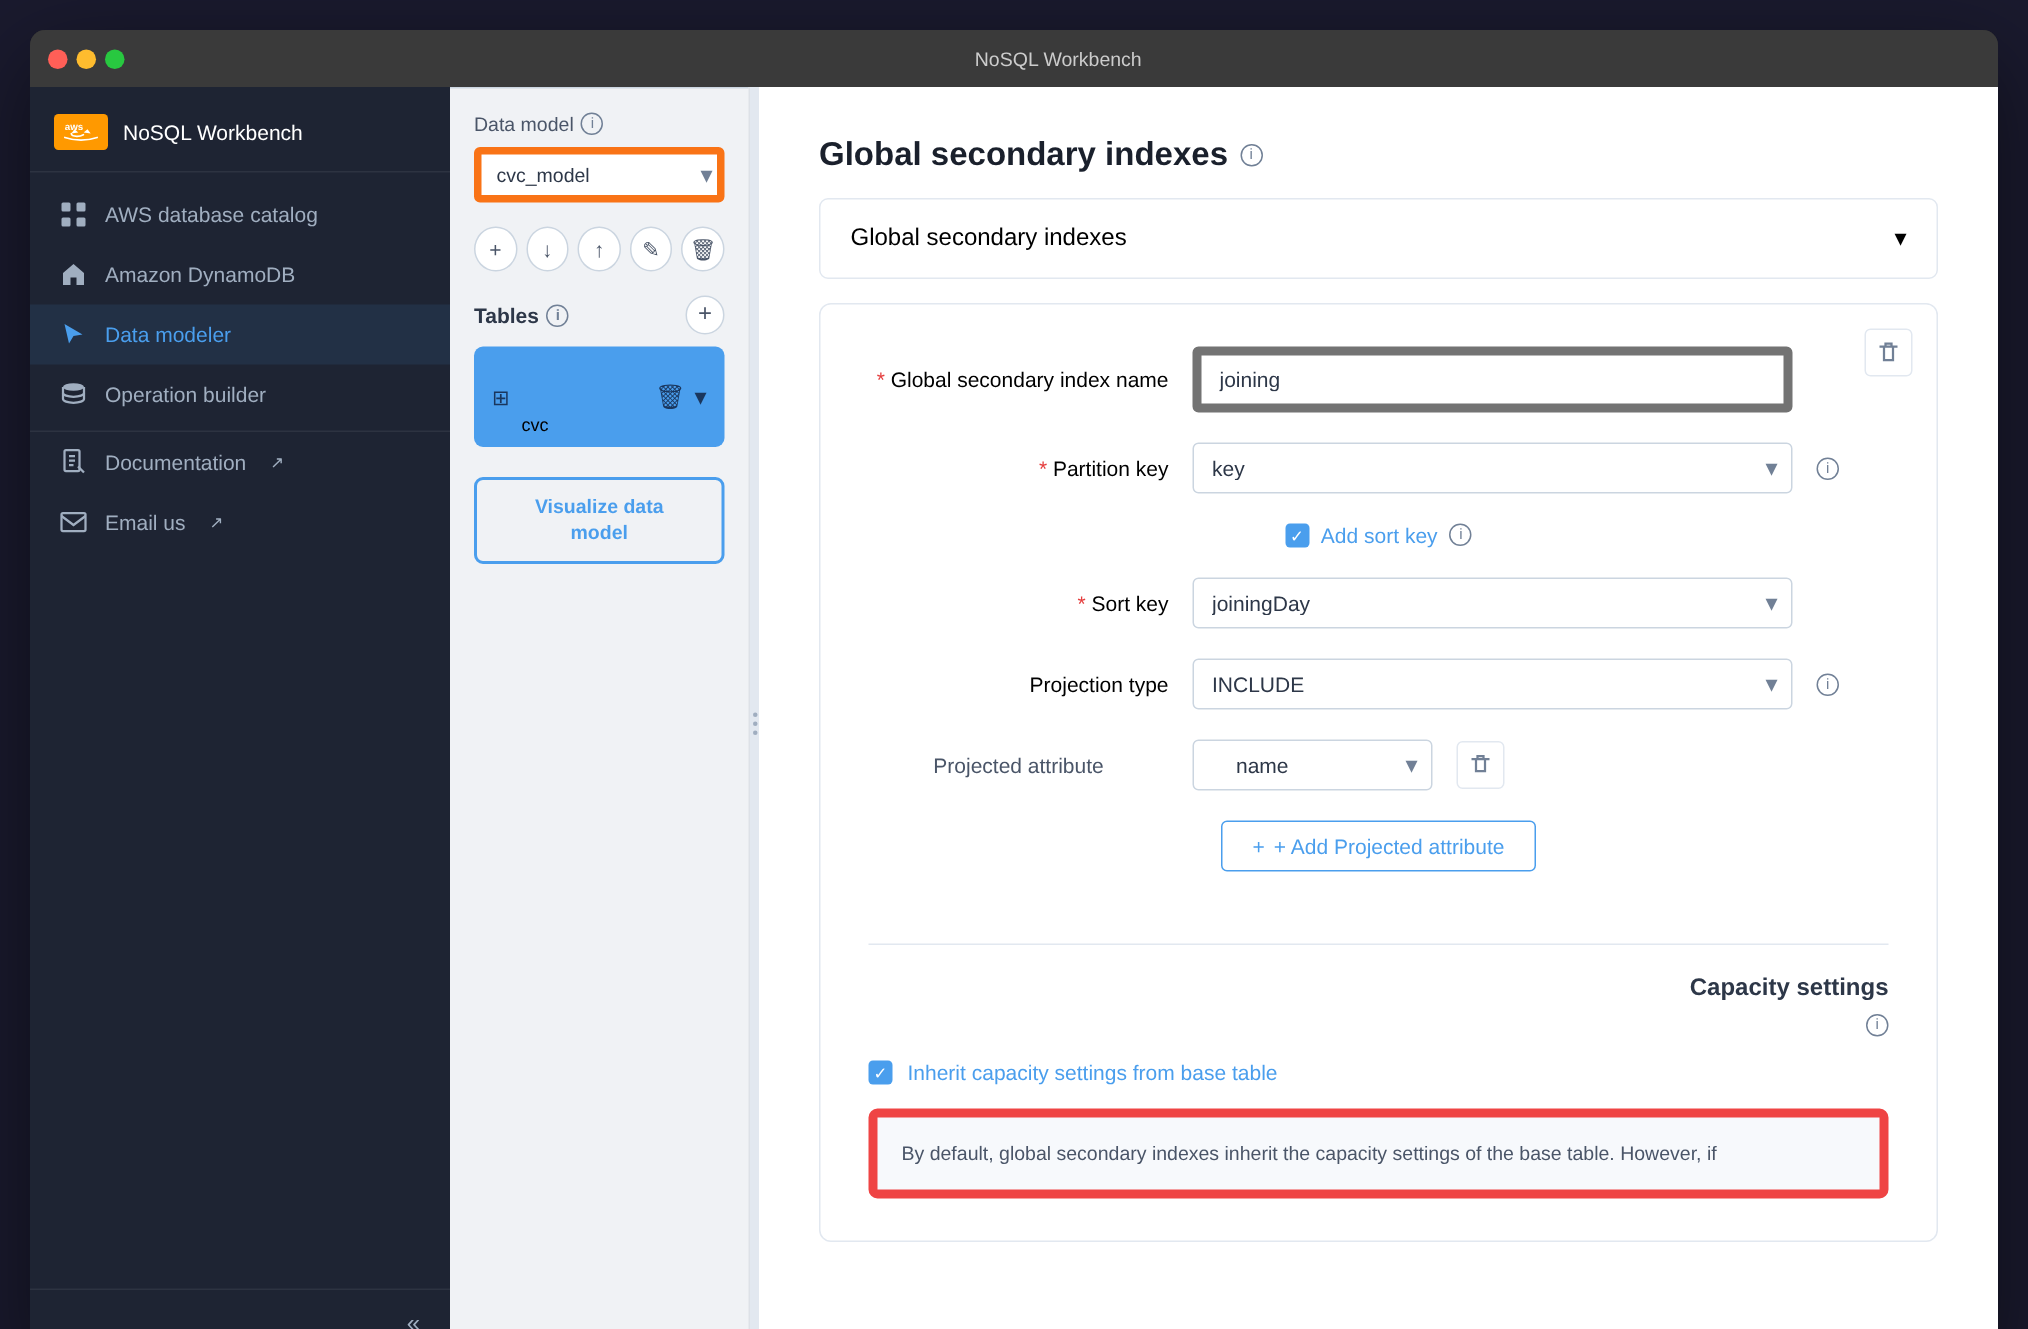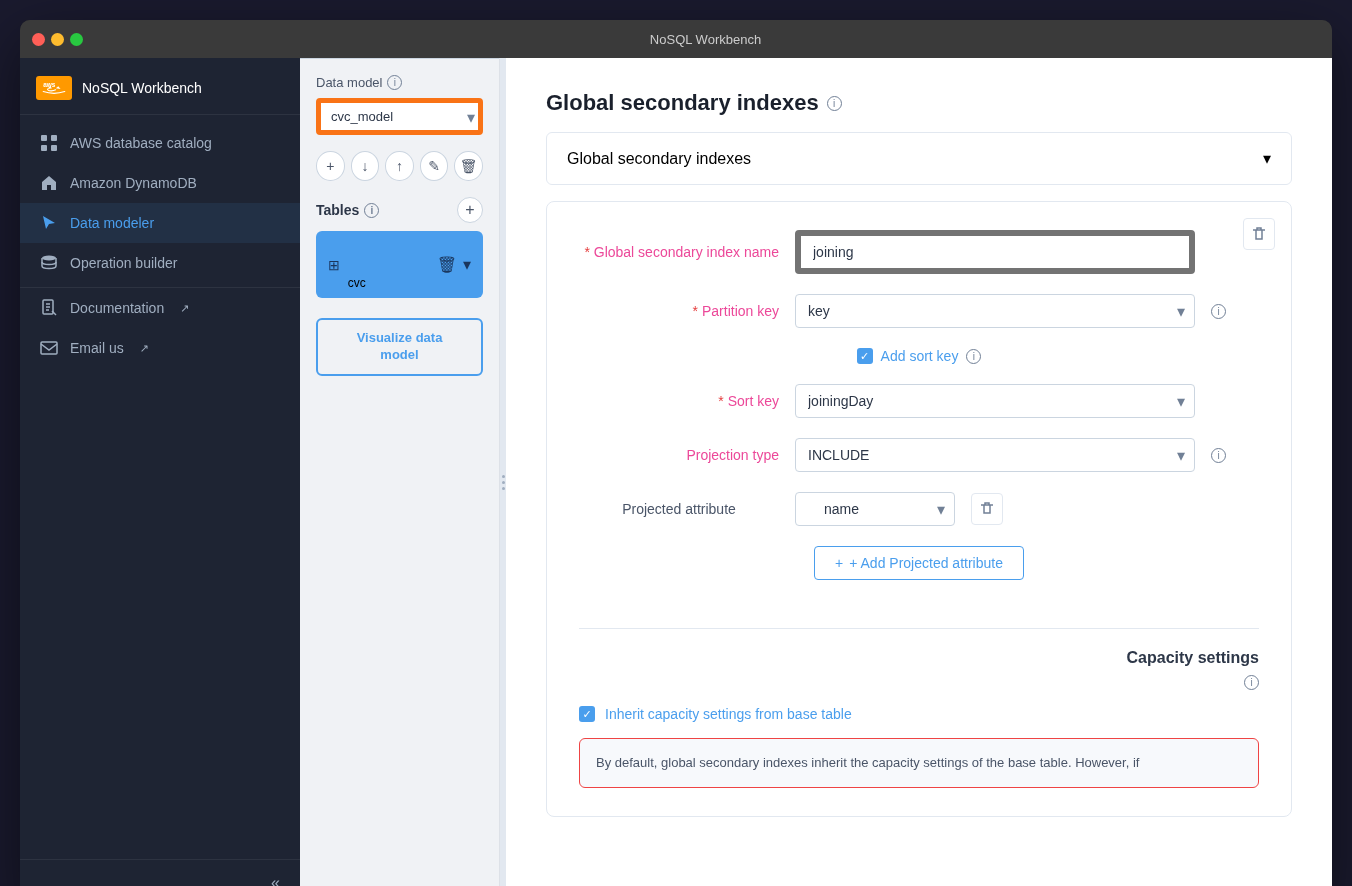--- a/index.html
+++ b/index.html
@@ -335,7 +335,7 @@
     }
     .form-label {
       font-size: 14px;
-      color: #ec4899;
+      color: #000000;
       min-width: 200px;
       text-align: right;
     }

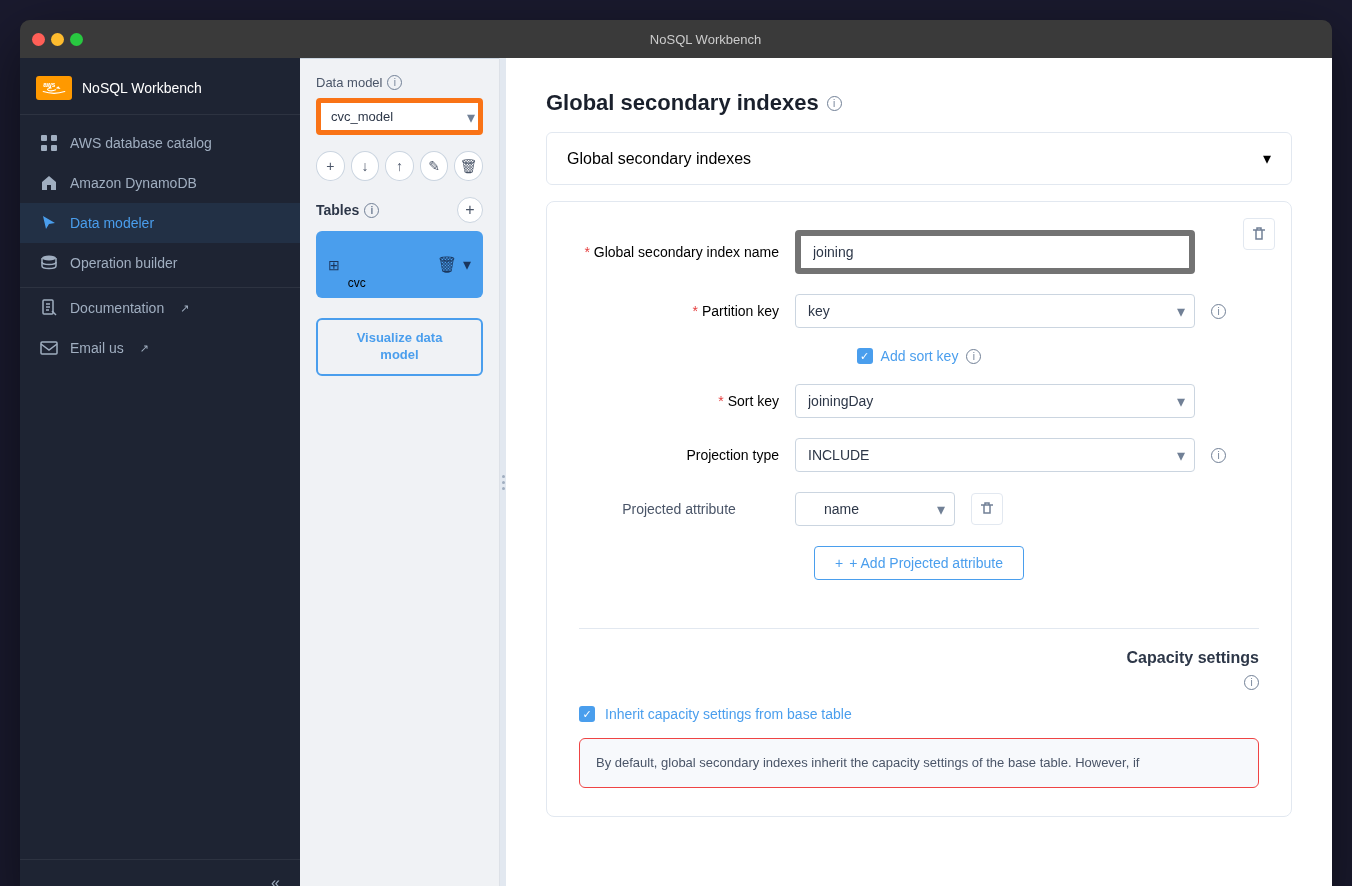--- a/index.html
+++ b/index.html
@@ -380,7 +380,7 @@
     }
     .add-sort-key-row {
       display: flex;
-      align-items: flex-end;
+      align-items: flex-start;
       justify-content: center;
       margin-bottom: 20px;
       gap: 8px;

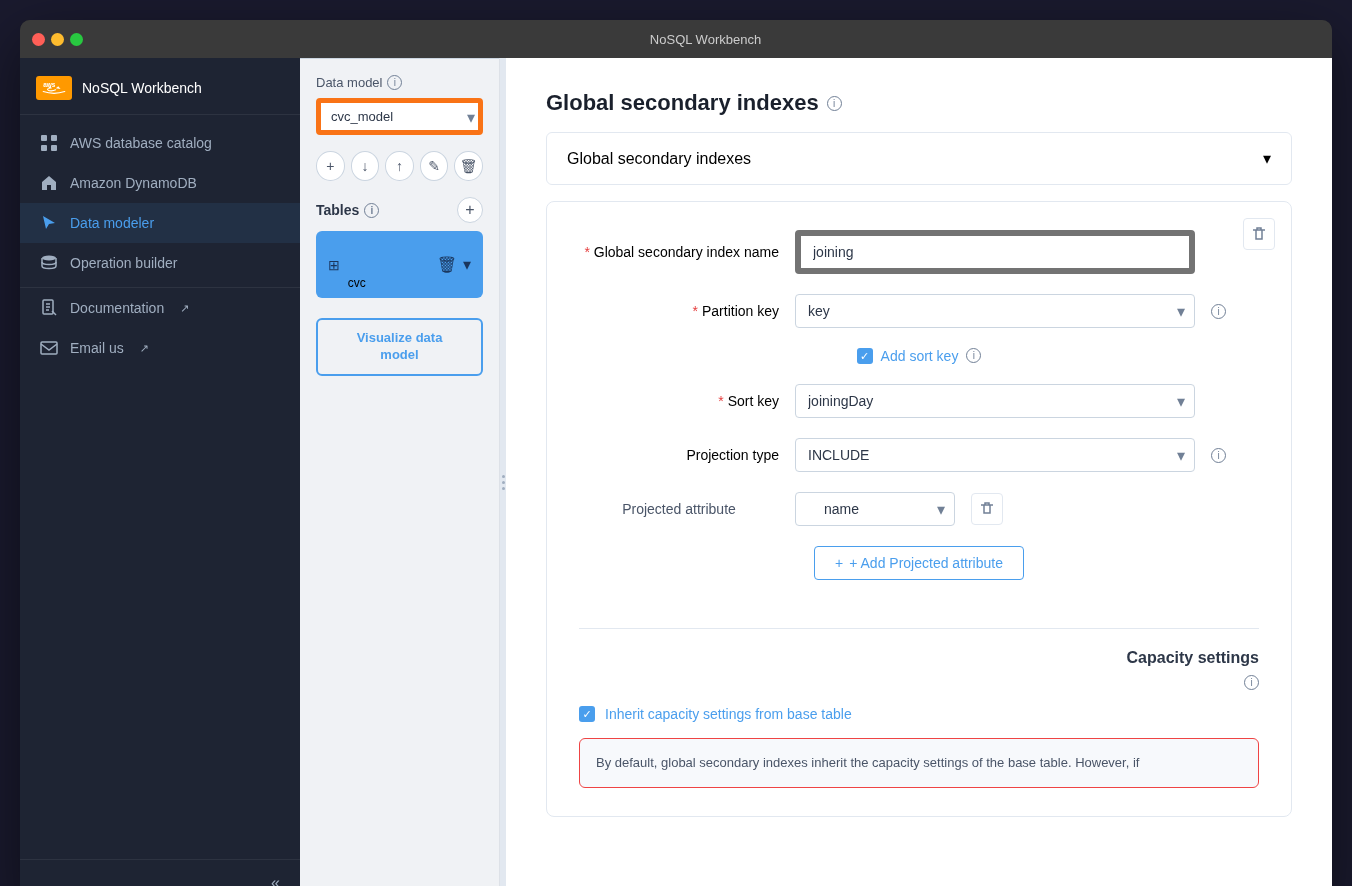--- a/index.html
+++ b/index.html
@@ -495,7 +495,7 @@
     }
     .note-box {
       background: #f7f9fc;
-      border: 1px solid #ef4444;
+      border: 6px solid #ef4444;
       border-radius: 6px;
       padding: 14px 16px;
       font-size: 13px;

